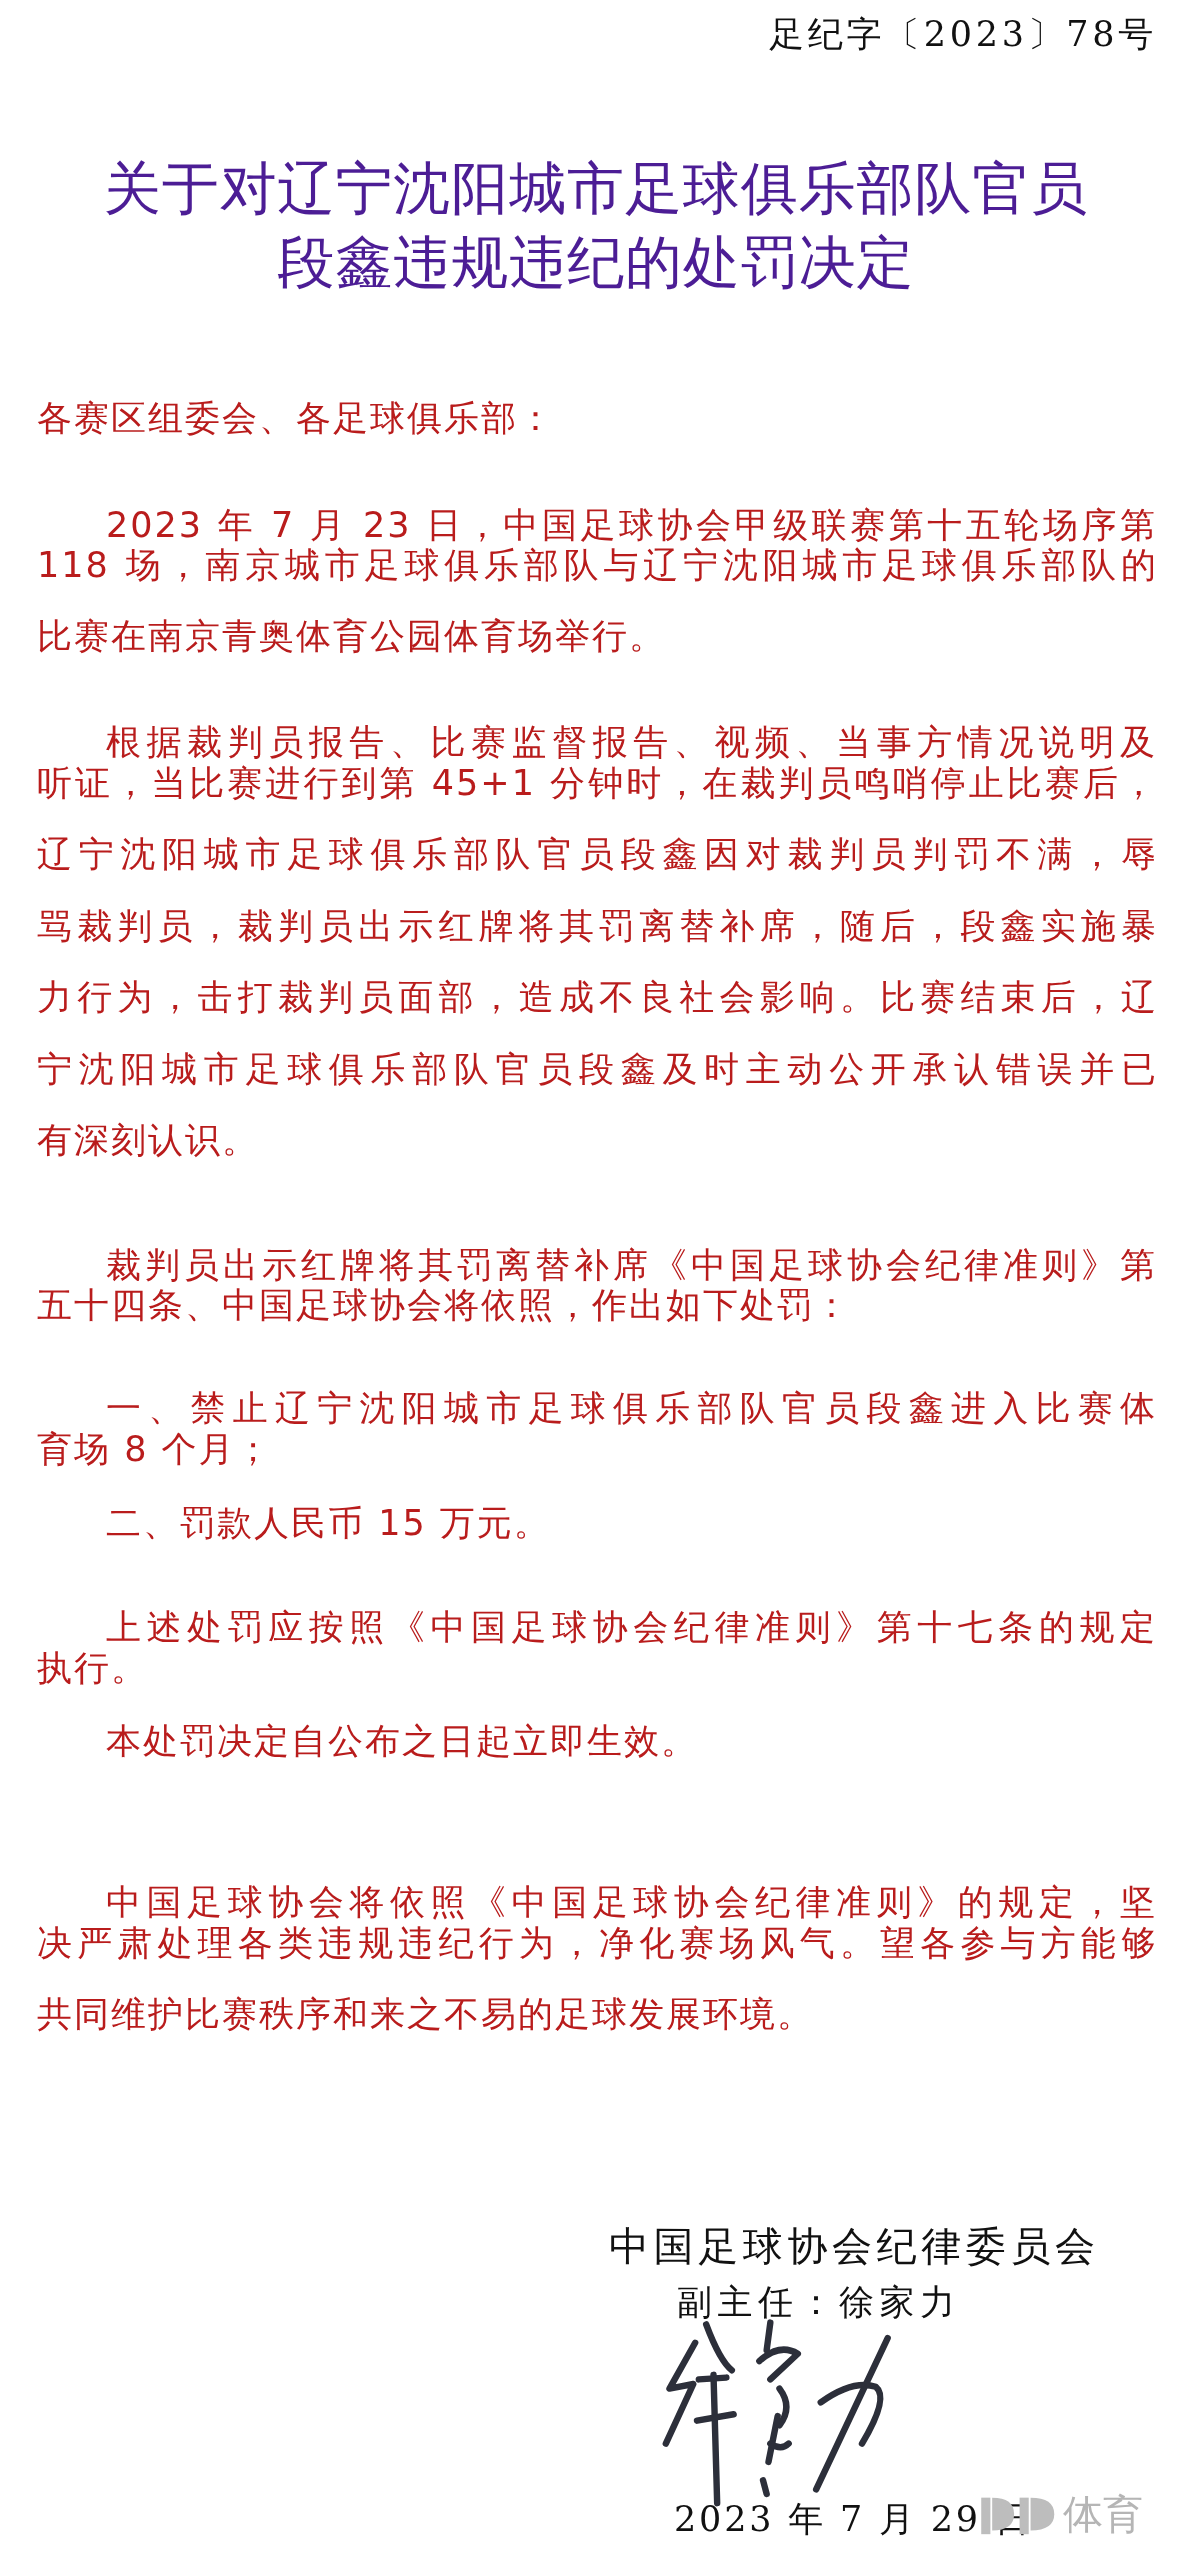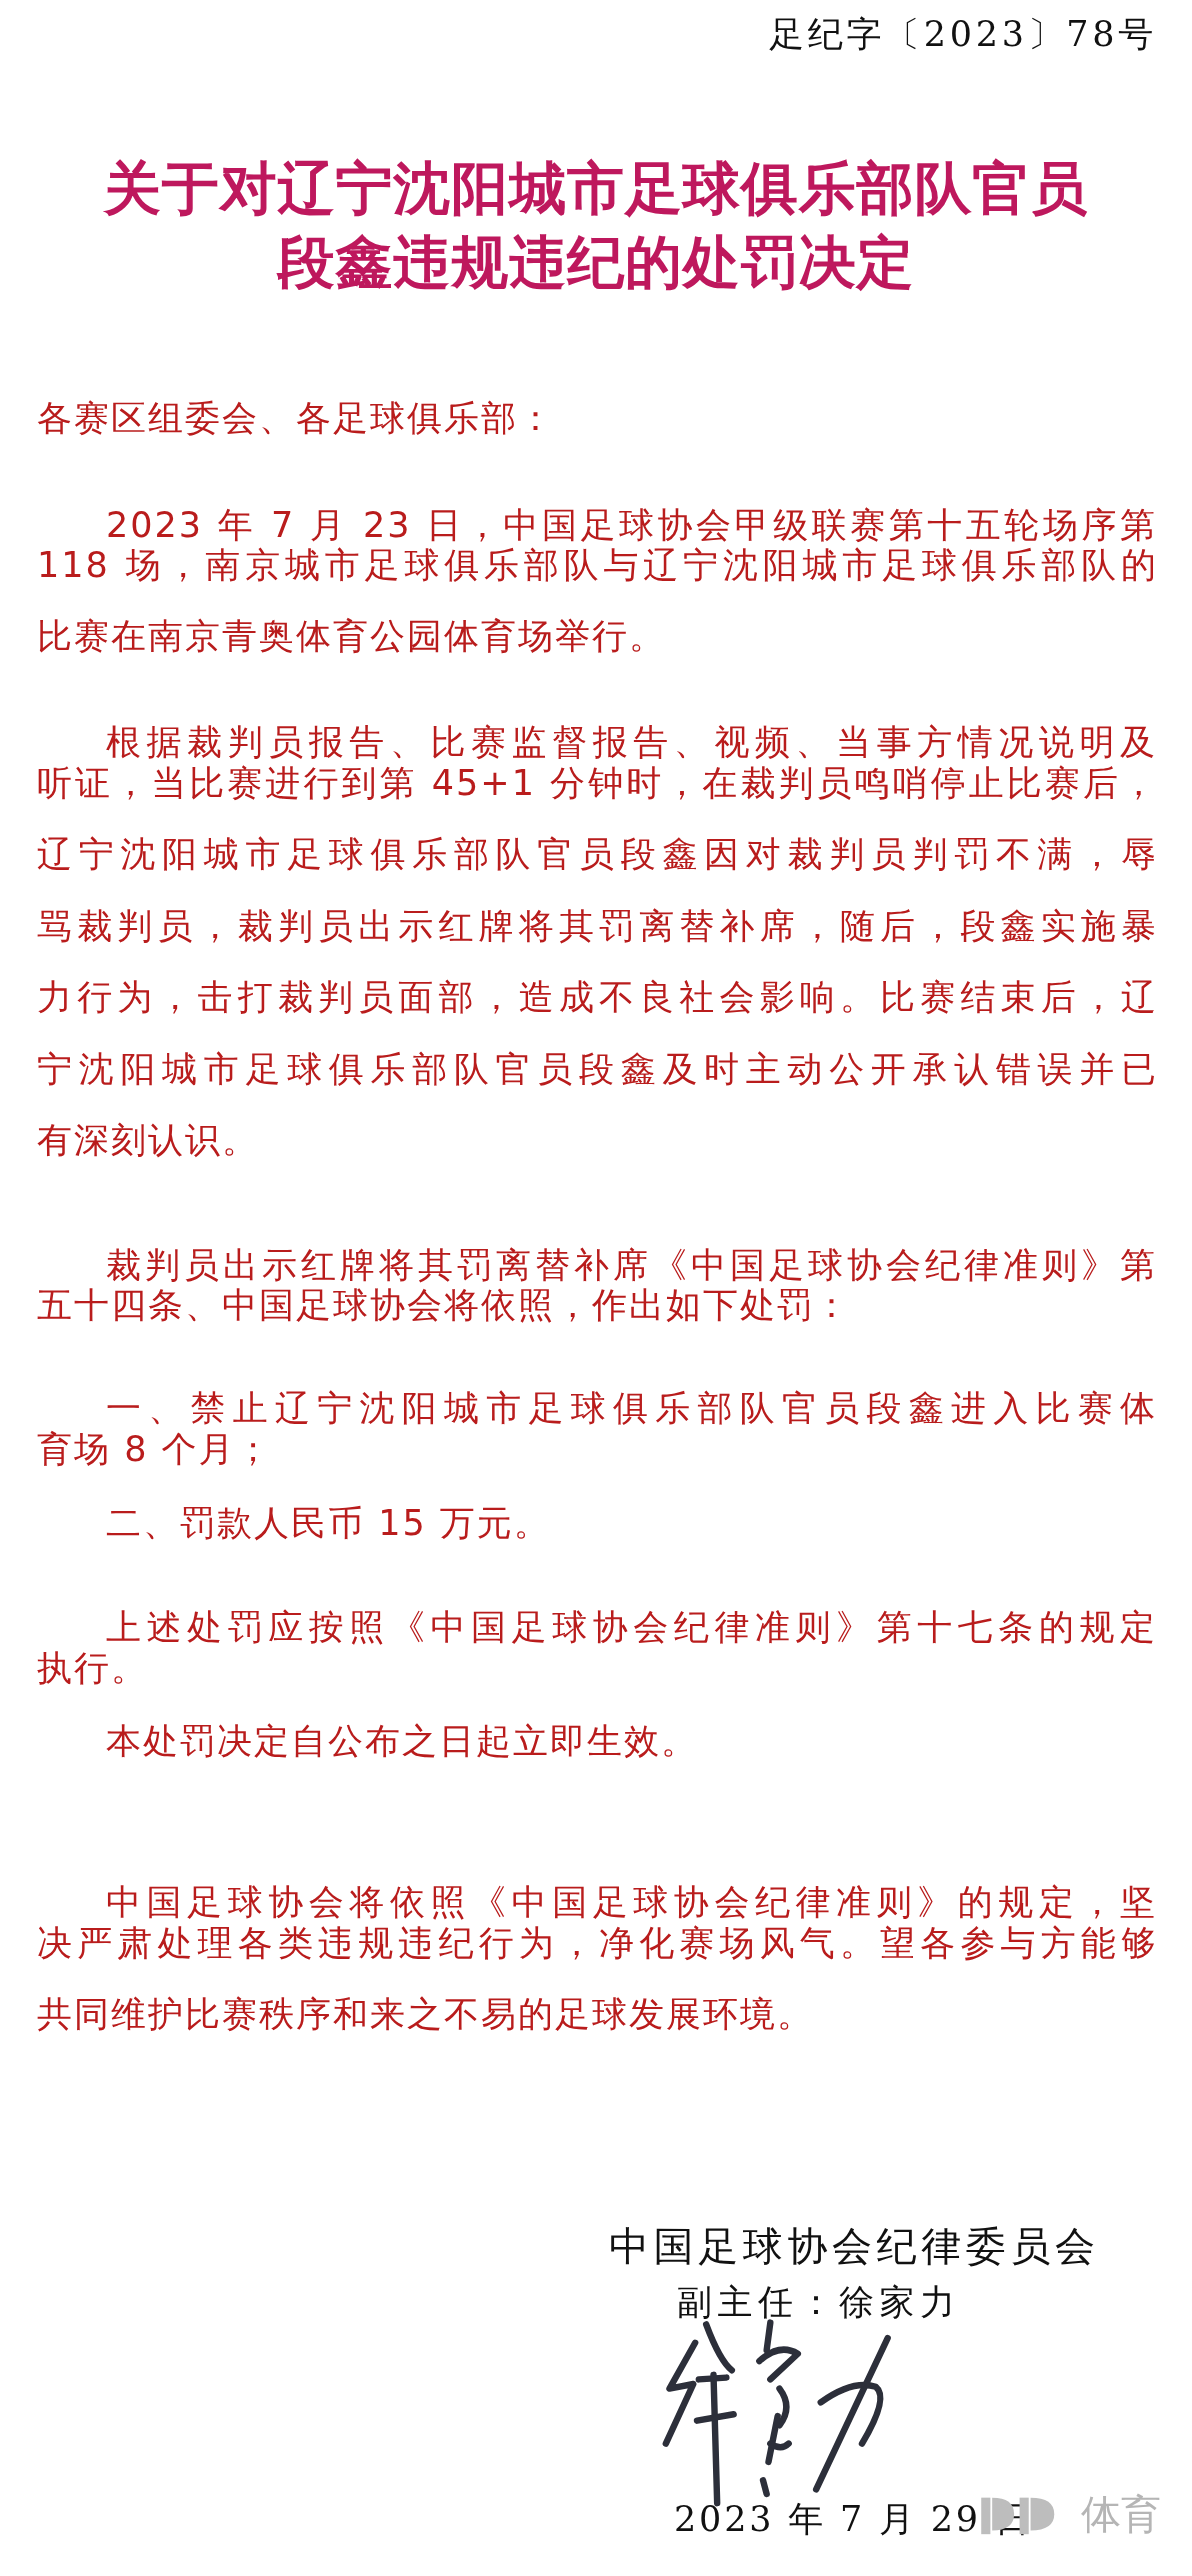--- a/index.html
+++ b/index.html
@@ -15,8 +15,8 @@
     }
     .title {
       left: 0; width: 1192px; text-align: center;
-      font-family: "DejaVu Sans", sans-serif; font-weight: bold;
-      font-size: 57px; letter-spacing: 0.9px; color: #be185d;
+      font-family: "DejaVu Sans", sans-serif; font-weight: normal;
+      font-size: 57px; letter-spacing: 0.9px; color: #4c1d95;
     }
     .title-1 { top: 151px; }
     .title-2 { top: 225px; }

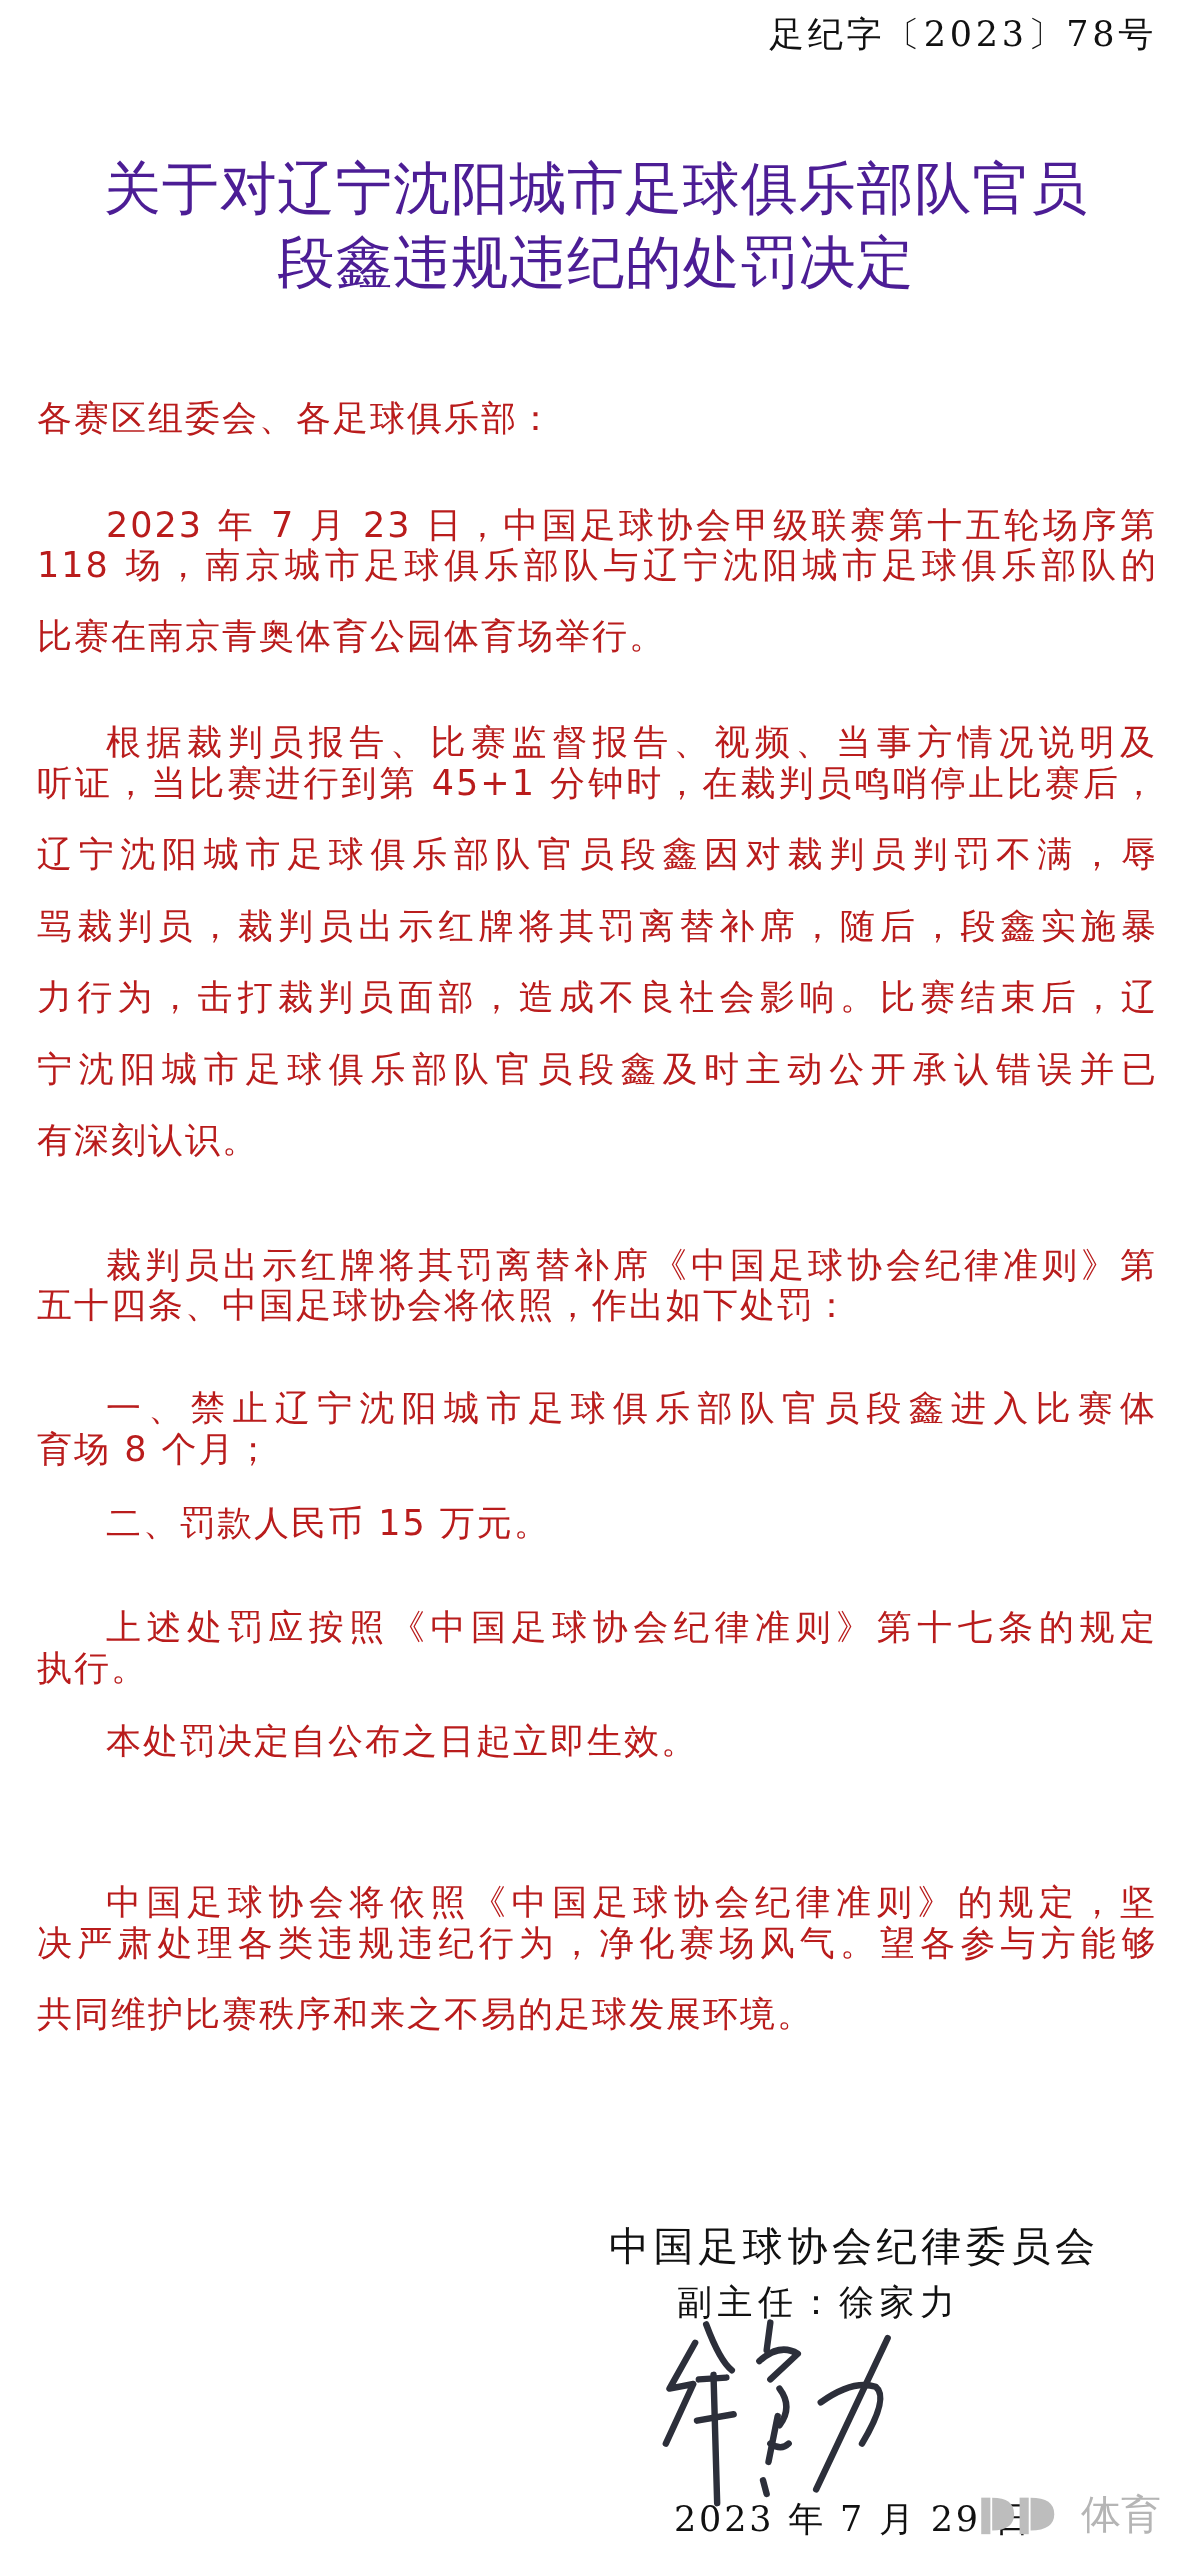--- a/index.html
+++ b/index.html
@@ -32,7 +32,7 @@
     .signature { left: 642px; top: 2306px; width: 330px; height: 211px; }
     .date { left: 674px; top: 2496px; font-size: 35px; letter-spacing: 2.8px; font-family: "DejaVu Serif", serif; }
     .watermark {
-      left: 979px; top: 2487px; display: flex; align-items: center; gap: 19px;
+      left: 979px; top: 2487px; display: flex; align-items: center; gap: 1px;
       color: #b5b5b5; font-family: "DejaVu Sans", sans-serif; font-size: 40px;
     }
     .wm-logo { width: 83px; height: 42px; }

